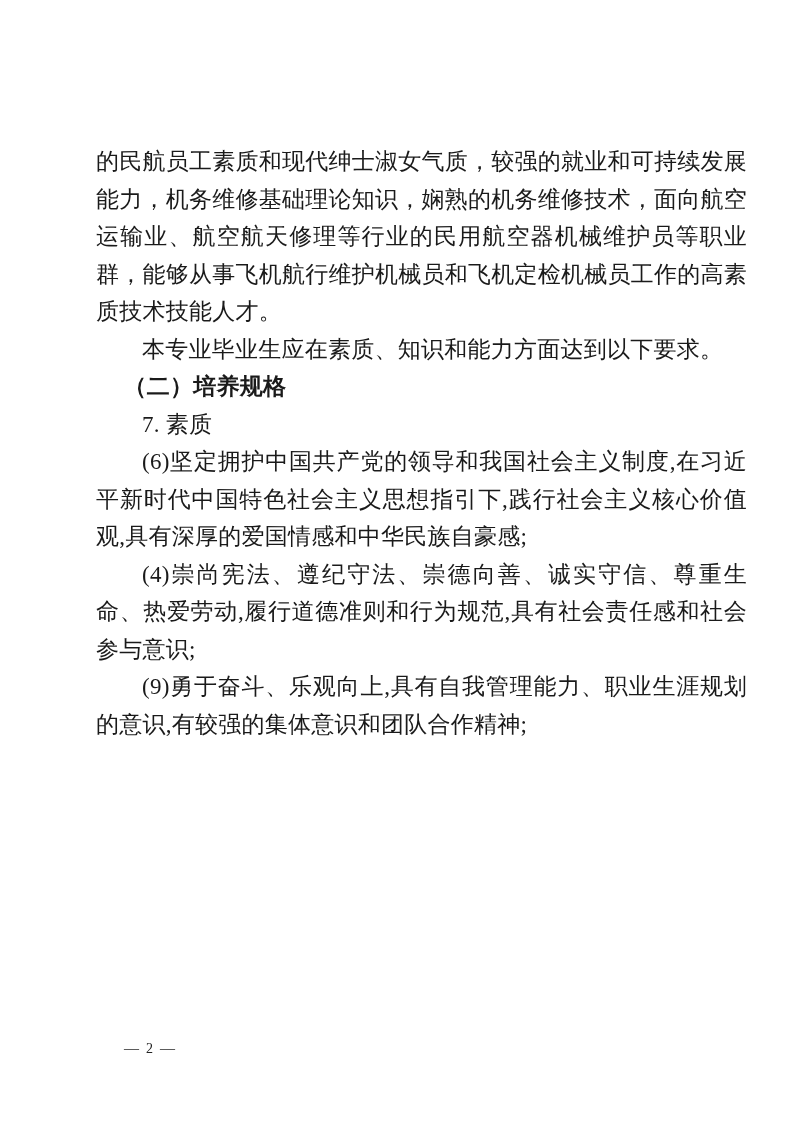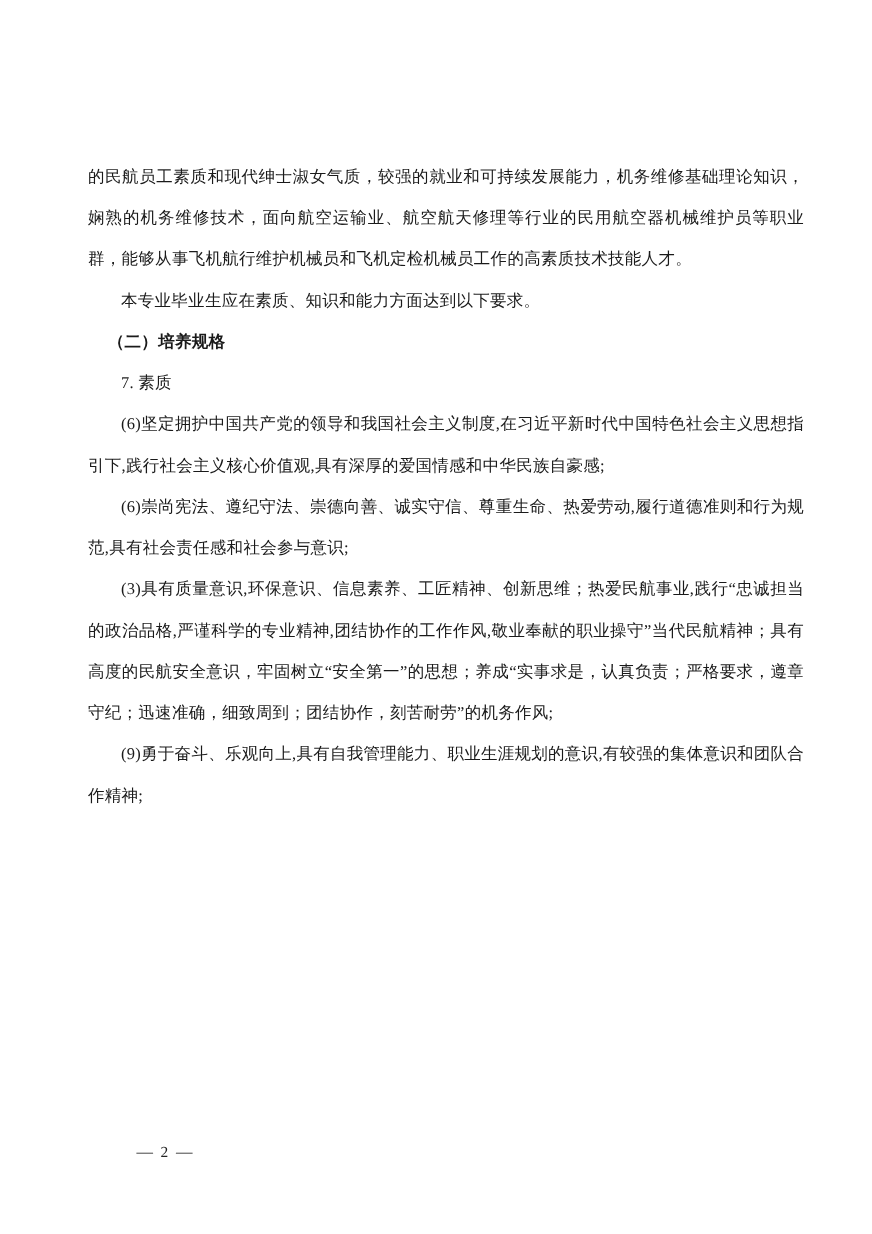--- a/index.html
+++ b/index.html
@@ -22,10 +22,10 @@
   }
   .content {
     position: absolute;
-    left: 80px;
+    left: 96px;
     top: 143px;
     width: 651px;
-    font-size: 15px;
+    font-size: 23px;
     line-height: 37.5px;
     letter-spacing: 0.25px;
     text-align: justify;

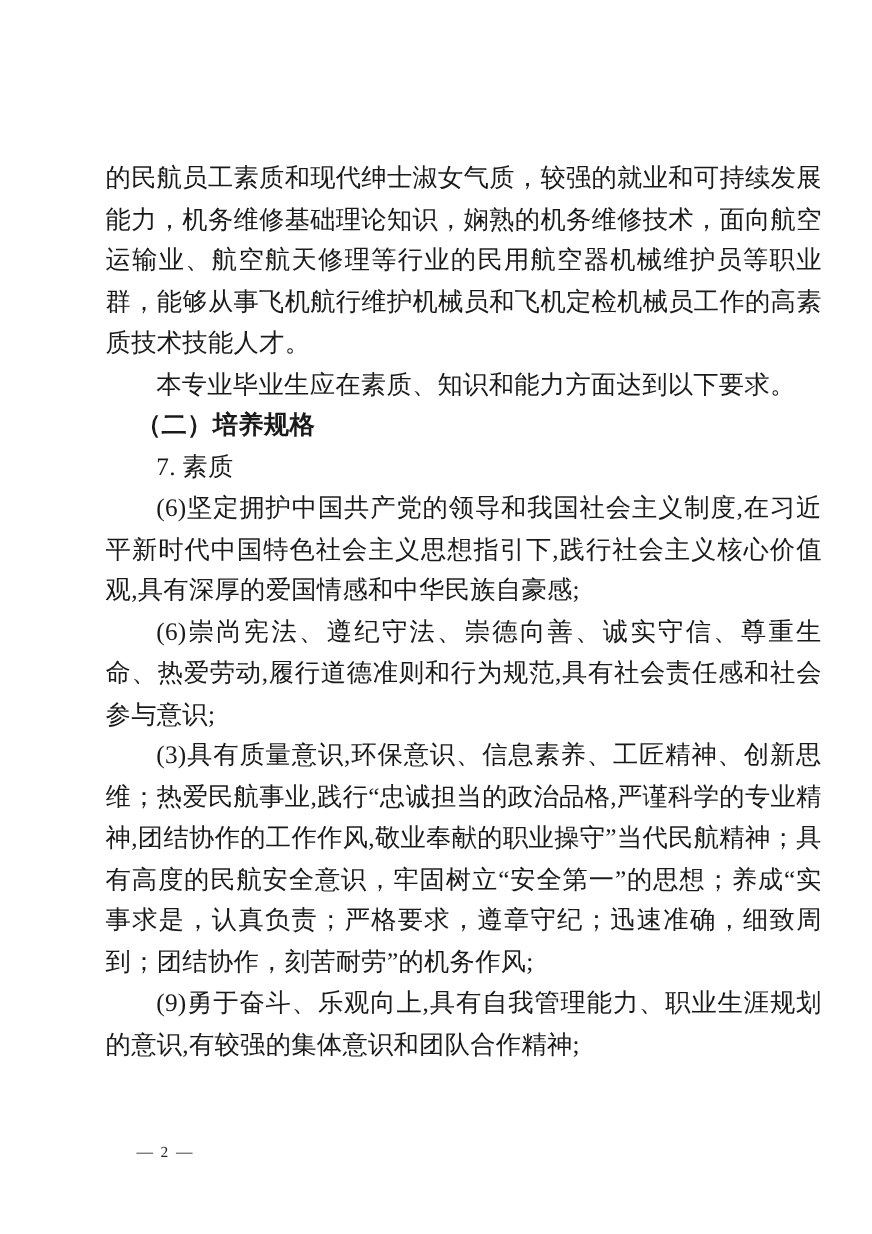--- a/index.html
+++ b/index.html
@@ -69,7 +69,7 @@
     <p class="para heading">（二）培养规格</p>
     <p class="para indent">7. 素质</p>
     <p class="para indent">(6)坚定拥护中国共产党的领导和我国社会主义制度,在习近平新时代中国特色社会主义思想指引下,践行社会主义核心价值观,具有深厚的爱国情感和中华民族自豪感;</p>
-    <p class="para indent">(6)崇尚宪法、遵纪守法、崇德向善、诚实守信、尊重生命、热爱劳动,履行道德准则和行为规范,具有社会责任感和社会参与意识;</p>
+    <p class="para indent">(4)崇尚宪法、遵纪守法、崇德向善、诚实守信、尊重生命、热爱劳动,履行道德准则和行为规范,具有社会责任感和社会参与意识;</p>
     <p class="para indent">(3)具有质量意识,环保意识、信息素养、工匠精神、创新思维；热爱民航事业,践行“忠诚担当的政治品格,严谨科学的专业精神,团结协作的工作作风,敬业奉献的职业操守”当代民航精神；具有高度的民航安全意识，牢固树立“安全第一”的思想；养成“实事求是，认真负责；严格要求，遵章守纪；迅速准确，细致周到；团结协作，刻苦耐劳”的机务作风;</p>
     <p class="para indent">(9)勇于奋斗、乐观向上,具有自我管理能力、职业生涯规划的意识,有较强的集体意识和团队合作精神;</p>
   </div>

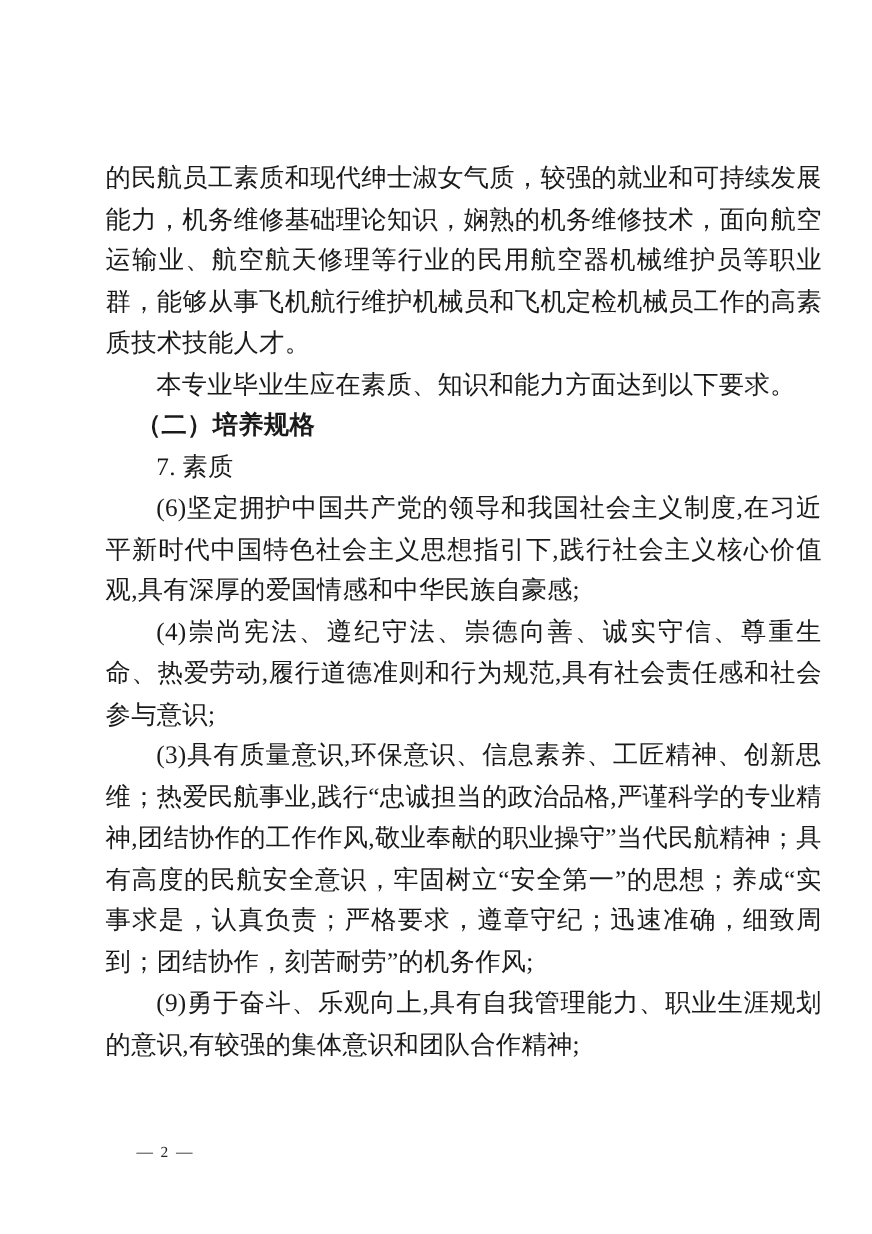--- a/index.html
+++ b/index.html
@@ -70,7 +70,6 @@
     <p class="para indent">7. 素质</p>
     <p class="para indent">(6)坚定拥护中国共产党的领导和我国社会主义制度,在习近平新时代中国特色社会主义思想指引下,践行社会主义核心价值观,具有深厚的爱国情感和中华民族自豪感;</p>
     <p class="para indent">(4)崇尚宪法、遵纪守法、崇德向善、诚实守信、尊重生命、热爱劳动,履行道德准则和行为规范,具有社会责任感和社会参与意识;</p>
-    <p class="para indent">(3)具有质量意识,环保意识、信息素养、工匠精神、创新思维；热爱民航事业,践行“忠诚担当的政治品格,严谨科学的专业精神,团结协作的工作作风,敬业奉献的职业操守”当代民航精神；具有高度的民航安全意识，牢固树立“安全第一”的思想；养成“实事求是，认真负责；严格要求，遵章守纪；迅速准确，细致周到；团结协作，刻苦耐劳”的机务作风;</p>
     <p class="para indent">(9)勇于奋斗、乐观向上,具有自我管理能力、职业生涯规划的意识,有较强的集体意识和团队合作精神;</p>
   </div>
 

